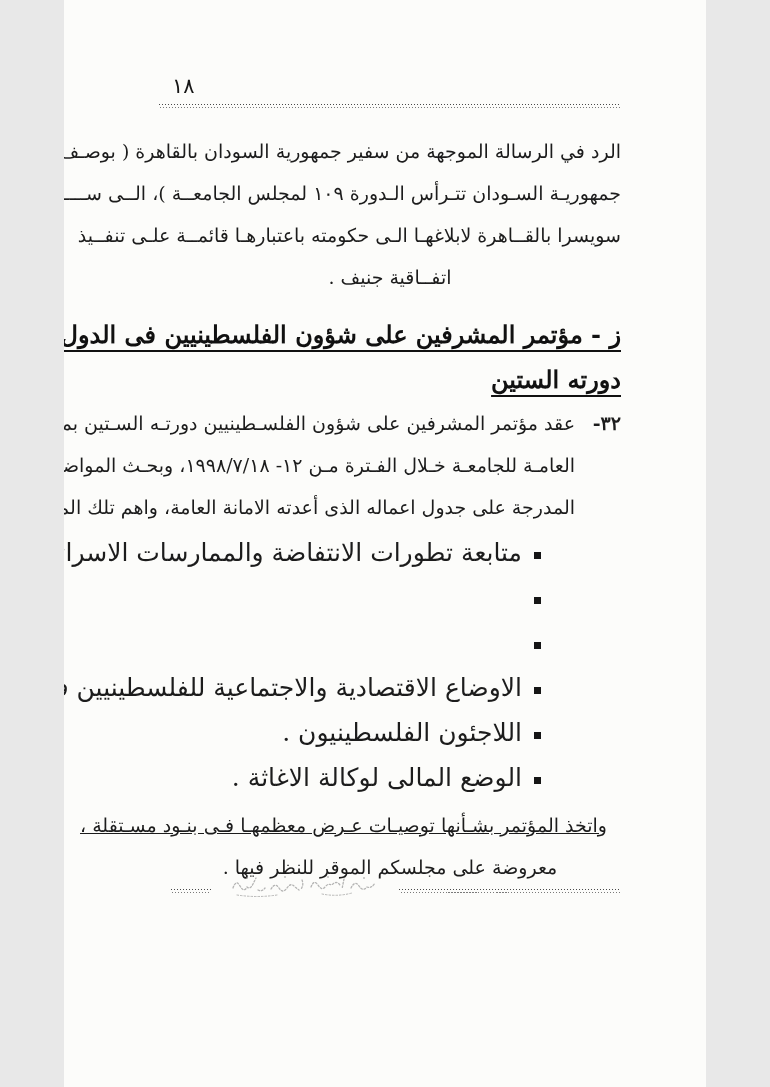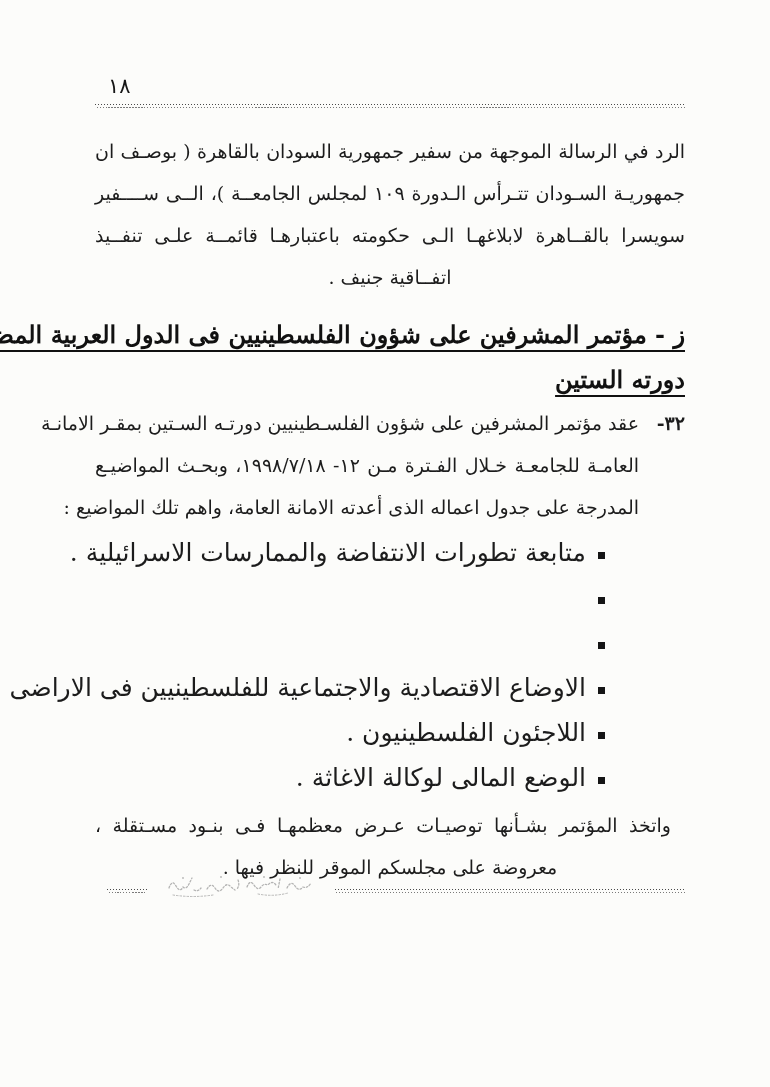--- a/index.html
+++ b/index.html
@@ -5,7 +5,7 @@
   html,body{margin:0;padding:0;background:#e8e8e8;}
   .sheet{
     position:relative;
-    width:770px;height:1087px;
+    width:642px;height:1087px;
     margin:0 auto;
     background:#fcfcfa;
     box-sizing:border-box;

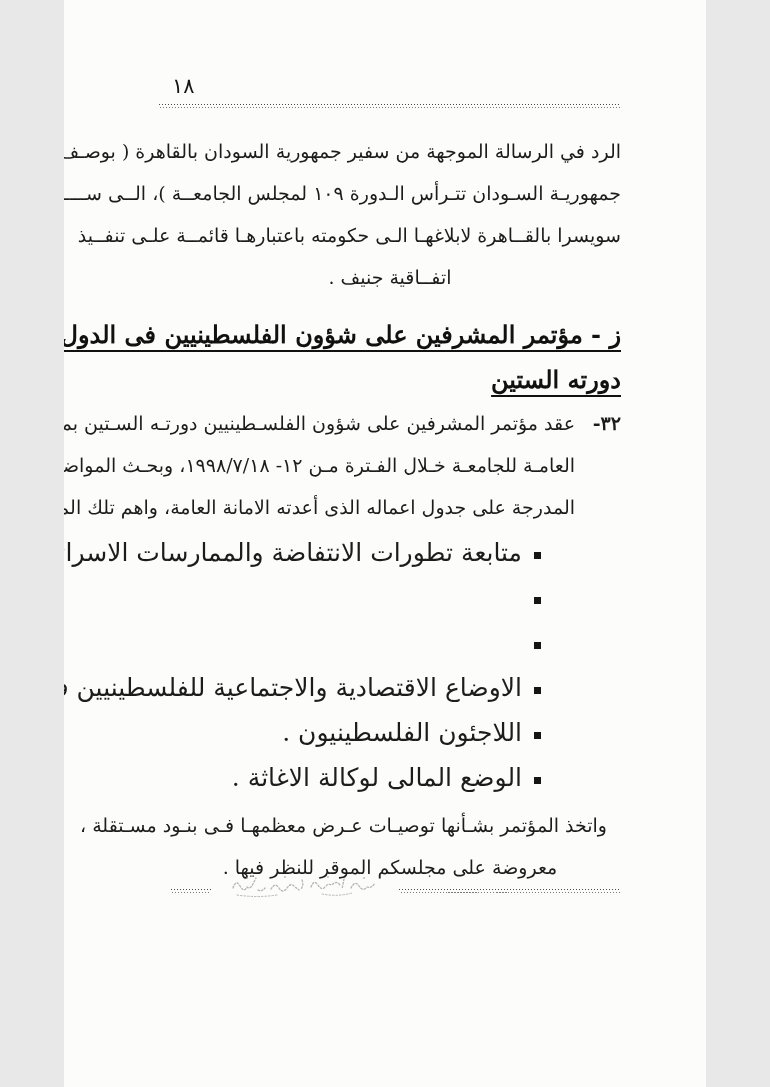--- a/index.html
+++ b/index.html
@@ -61,7 +61,7 @@
   }
   
   .closing{margin-top:4px;}
-  .closing .indent1{padding-right:14px;}
+  .closing .indent1{padding-right:14px;text-decoration:underline;}
   
   .footer{
     margin-top:-6px;height:18px;margin-left:0;

